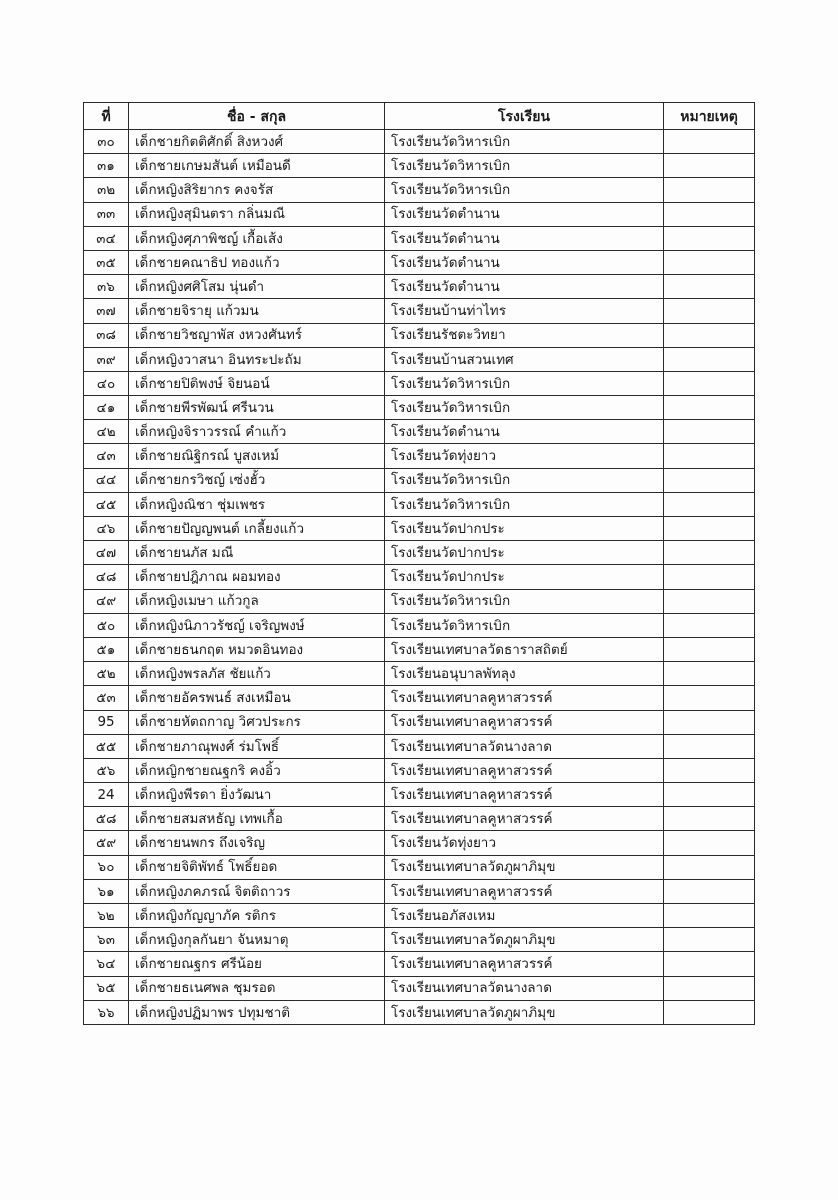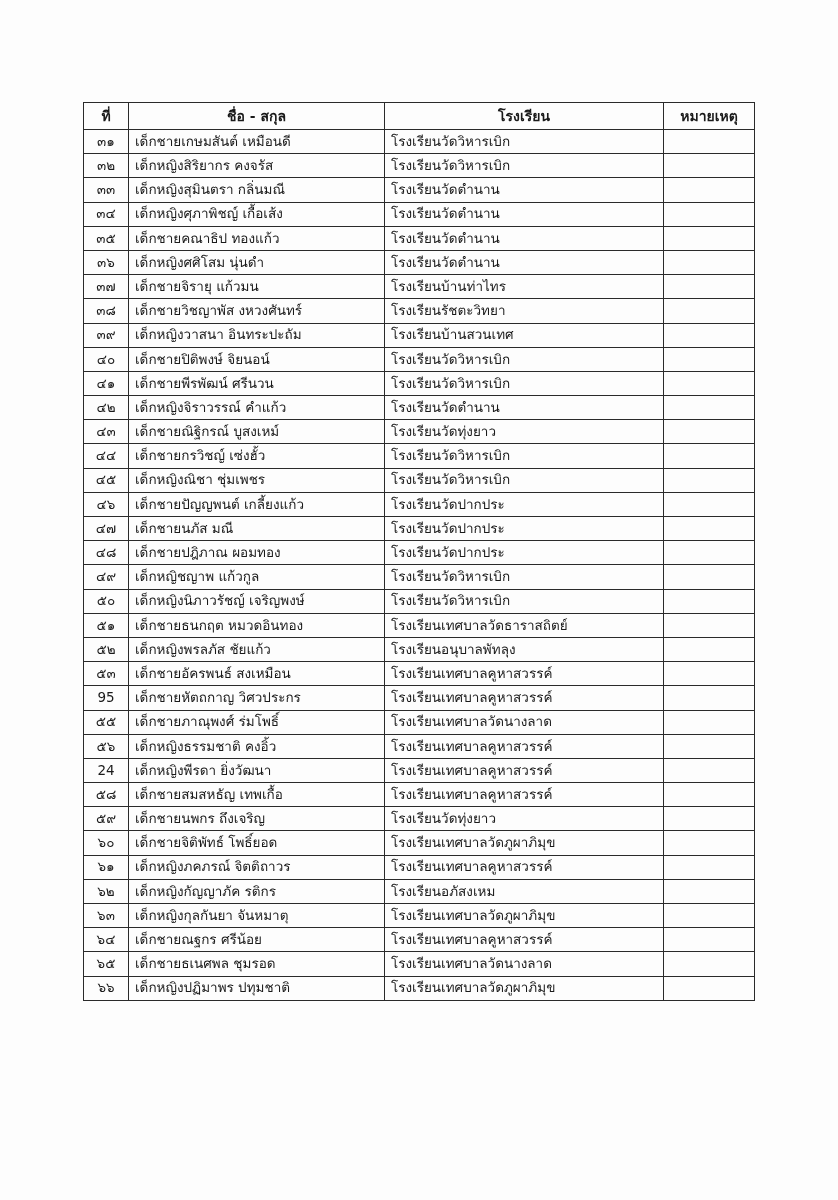--- a/index.html
+++ b/index.html
@@ -72,6 +72,12 @@
     </thead>
     <tbody id="roster-body">
         <tr>
+          <td class="no">๓๐</td>
+          <td class="name">เด็กชายกิตติศักดิ์ สิงหวงศ์</td>
+          <td class="school">โรงเรียนวัดวิหารเบิก</td>
+          <td class="note"></td>
+        </tr>
+        <tr>
           <td class="no">๓๑</td>
           <td class="name">เด็กชายเกษมสันต์ เหมือนดี</td>
           <td class="school">โรงเรียนวัดวิหารเบิก</td>

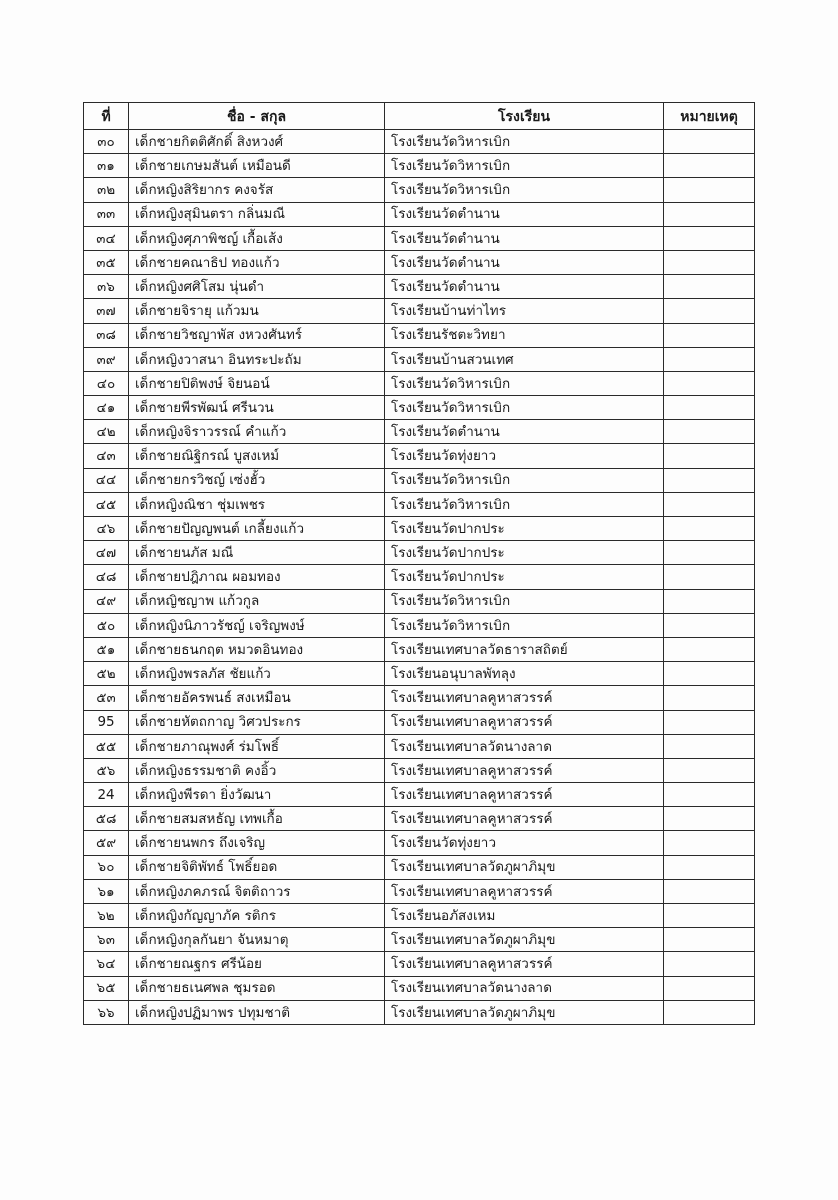--- a/index.html
+++ b/index.html
@@ -187,7 +187,7 @@
         </tr>
         <tr>
           <td class="no">๔๙</td>
-          <td class="name">เด็กหญิชญาพ แก้วกูล</td>
+          <td class="name">เด็กหญิงเมษา แก้วกูล</td>
           <td class="school">โรงเรียนวัดวิหารเบิก</td>
           <td class="note"></td>
         </tr>

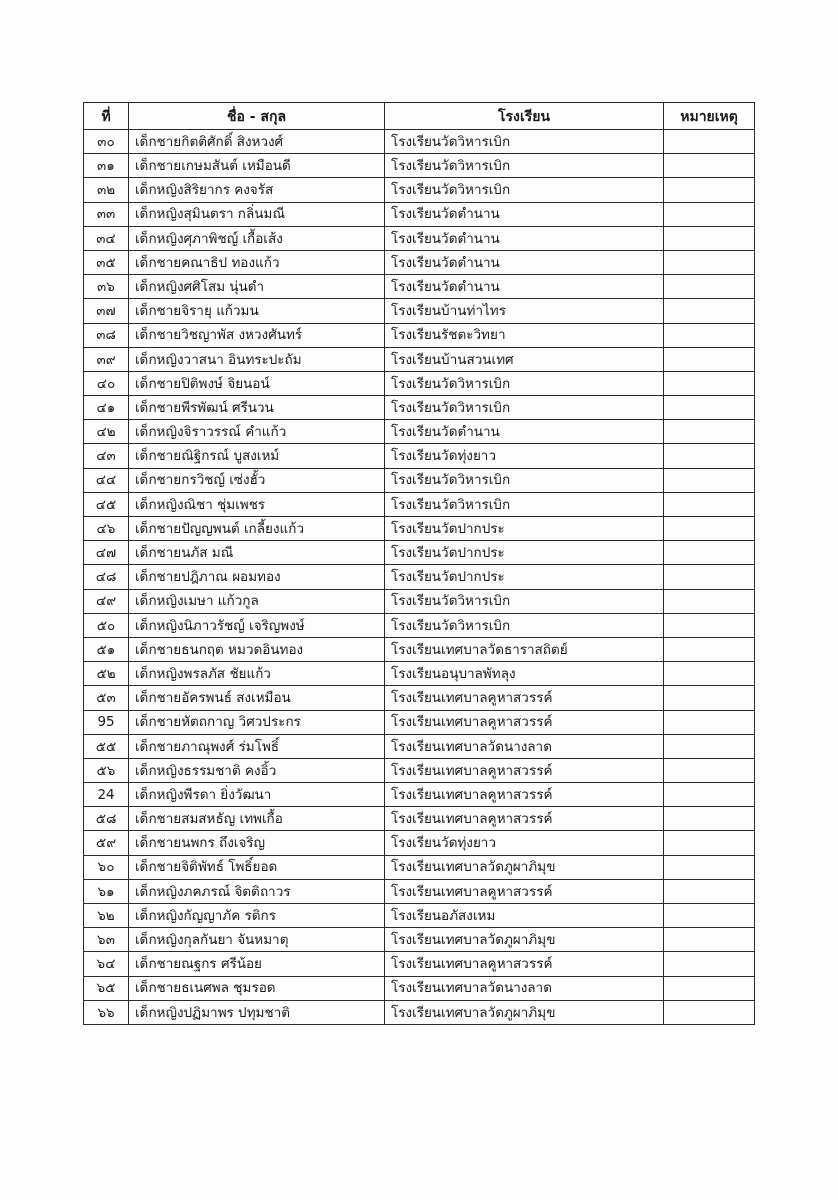--- a/index.html
+++ b/index.html
@@ -229,7 +229,7 @@
         </tr>
         <tr>
           <td class="no">๕๖</td>
-          <td class="name">เด็กหญิงธรรมชาติ คงอิ้ว</td>
+          <td class="name">เด็กหญิกชายณฐกริ คงอิ้ว</td>
           <td class="school">โรงเรียนเทศบาลคูหาสวรรค์</td>
           <td class="note"></td>
         </tr>

